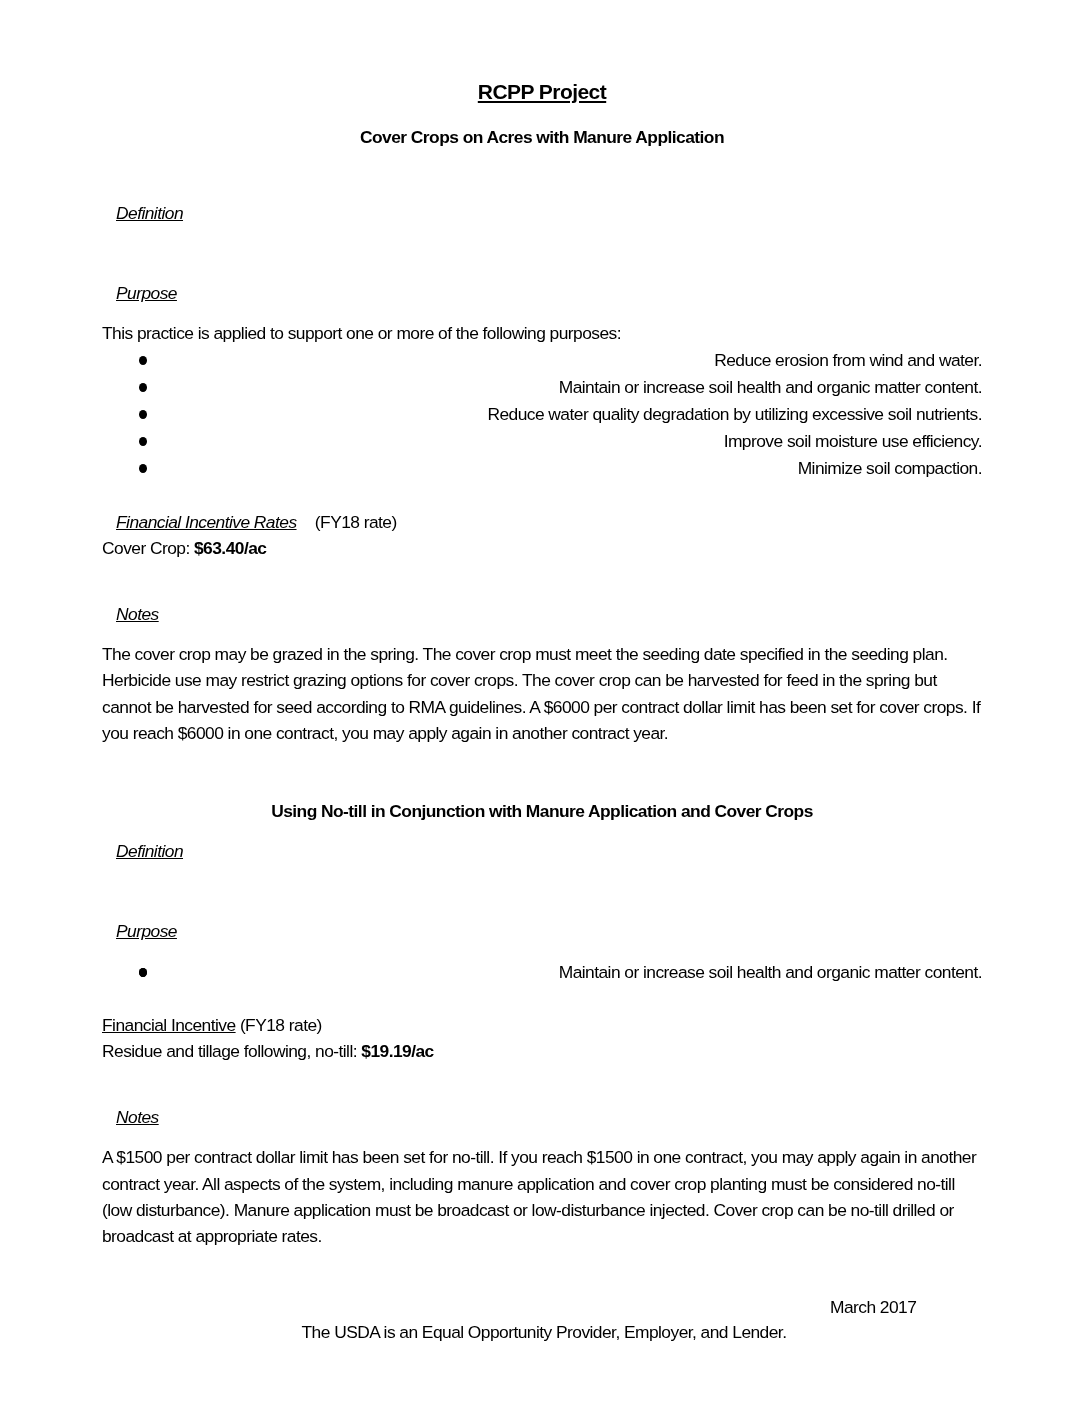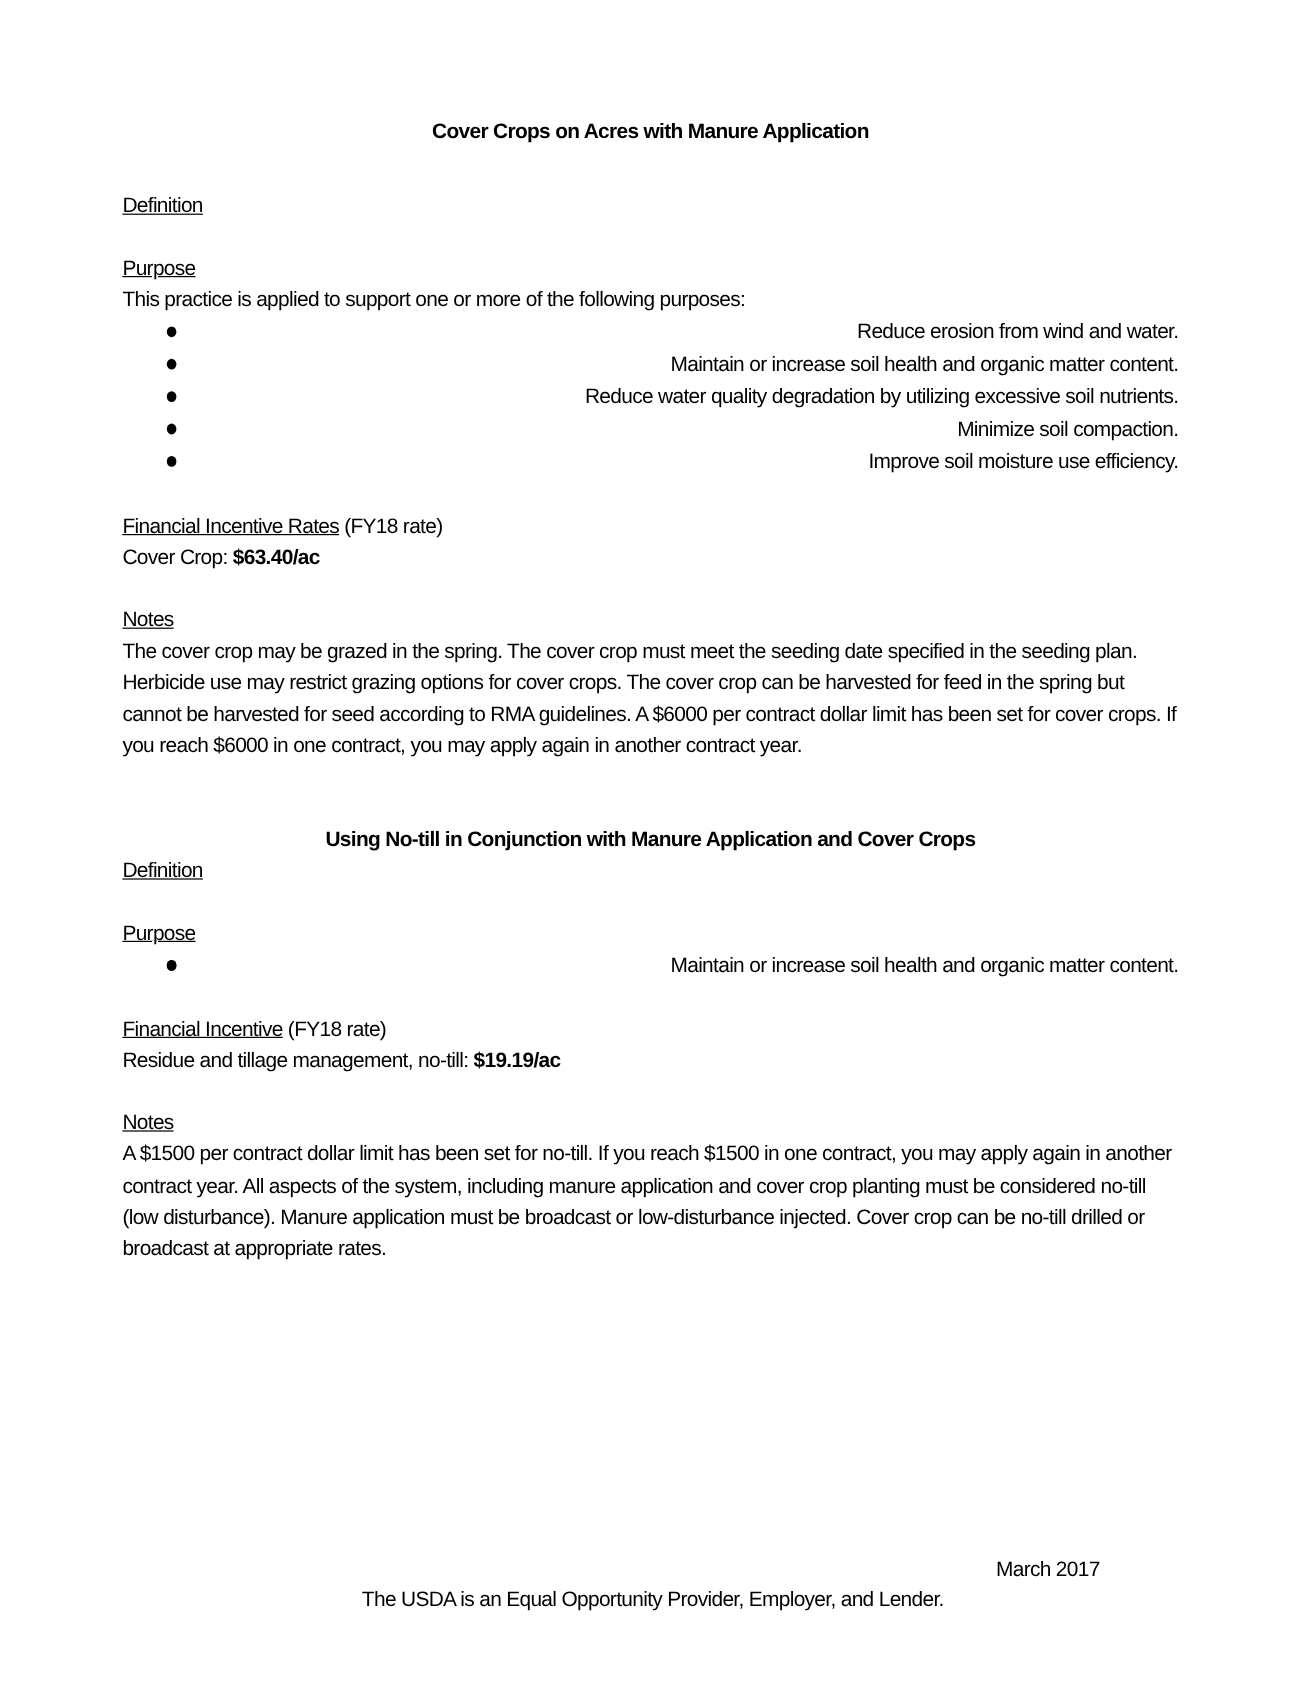--- a/index.html
+++ b/index.html
@@ -99,6 +99,7 @@
 <body>
 
 <div class="page">
+  <h1 class="title">RCPP Project</h1>
   <h2 class="subtitle">Cover Crops on Acres with Manure Application</h2>
 
   <div class="gap-small"></div>

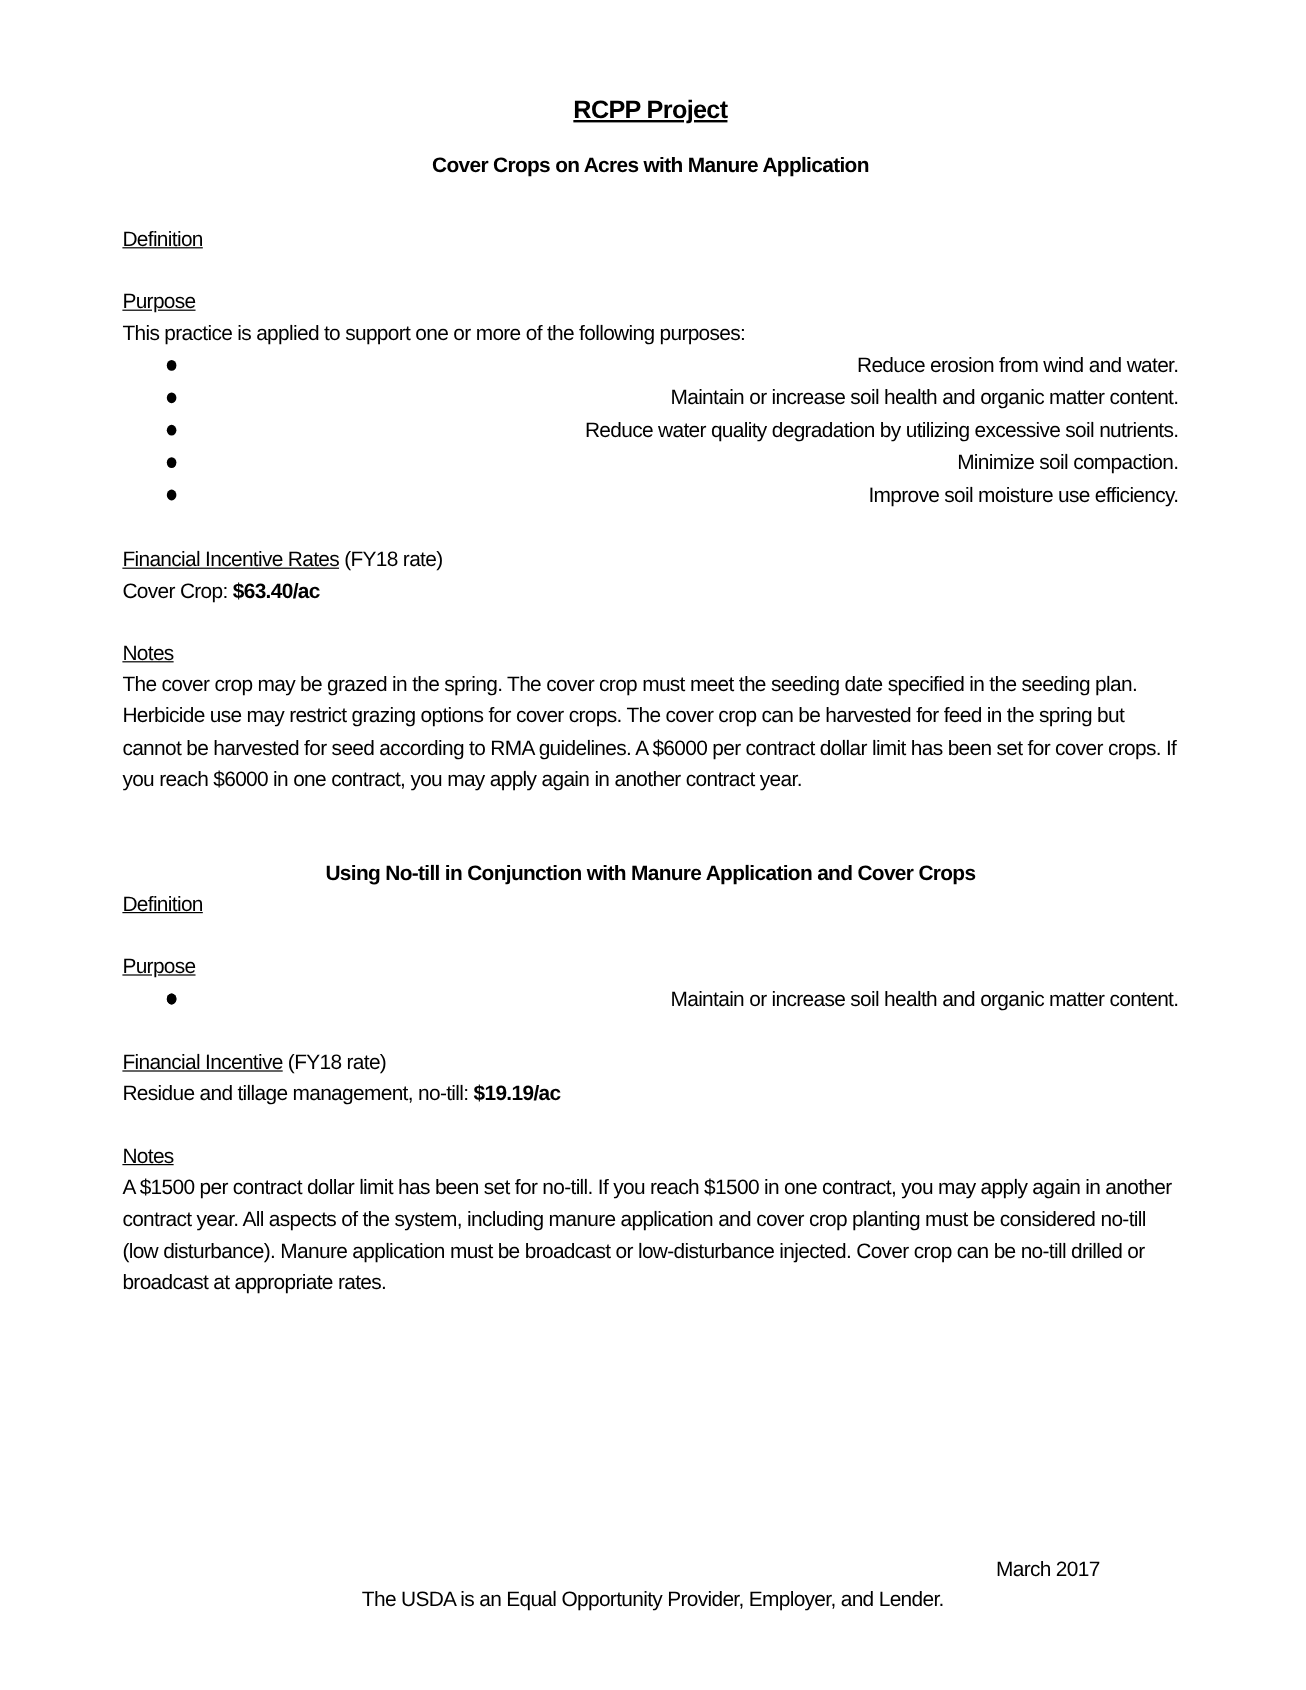--- a/index.html
+++ b/index.html
@@ -46,7 +46,8 @@
     }
     .heading {
       text-decoration: underline;
-      margin: 0;
+      margin: 14px;
+      font-style: italic;
     }
     p {
       margin: 0;

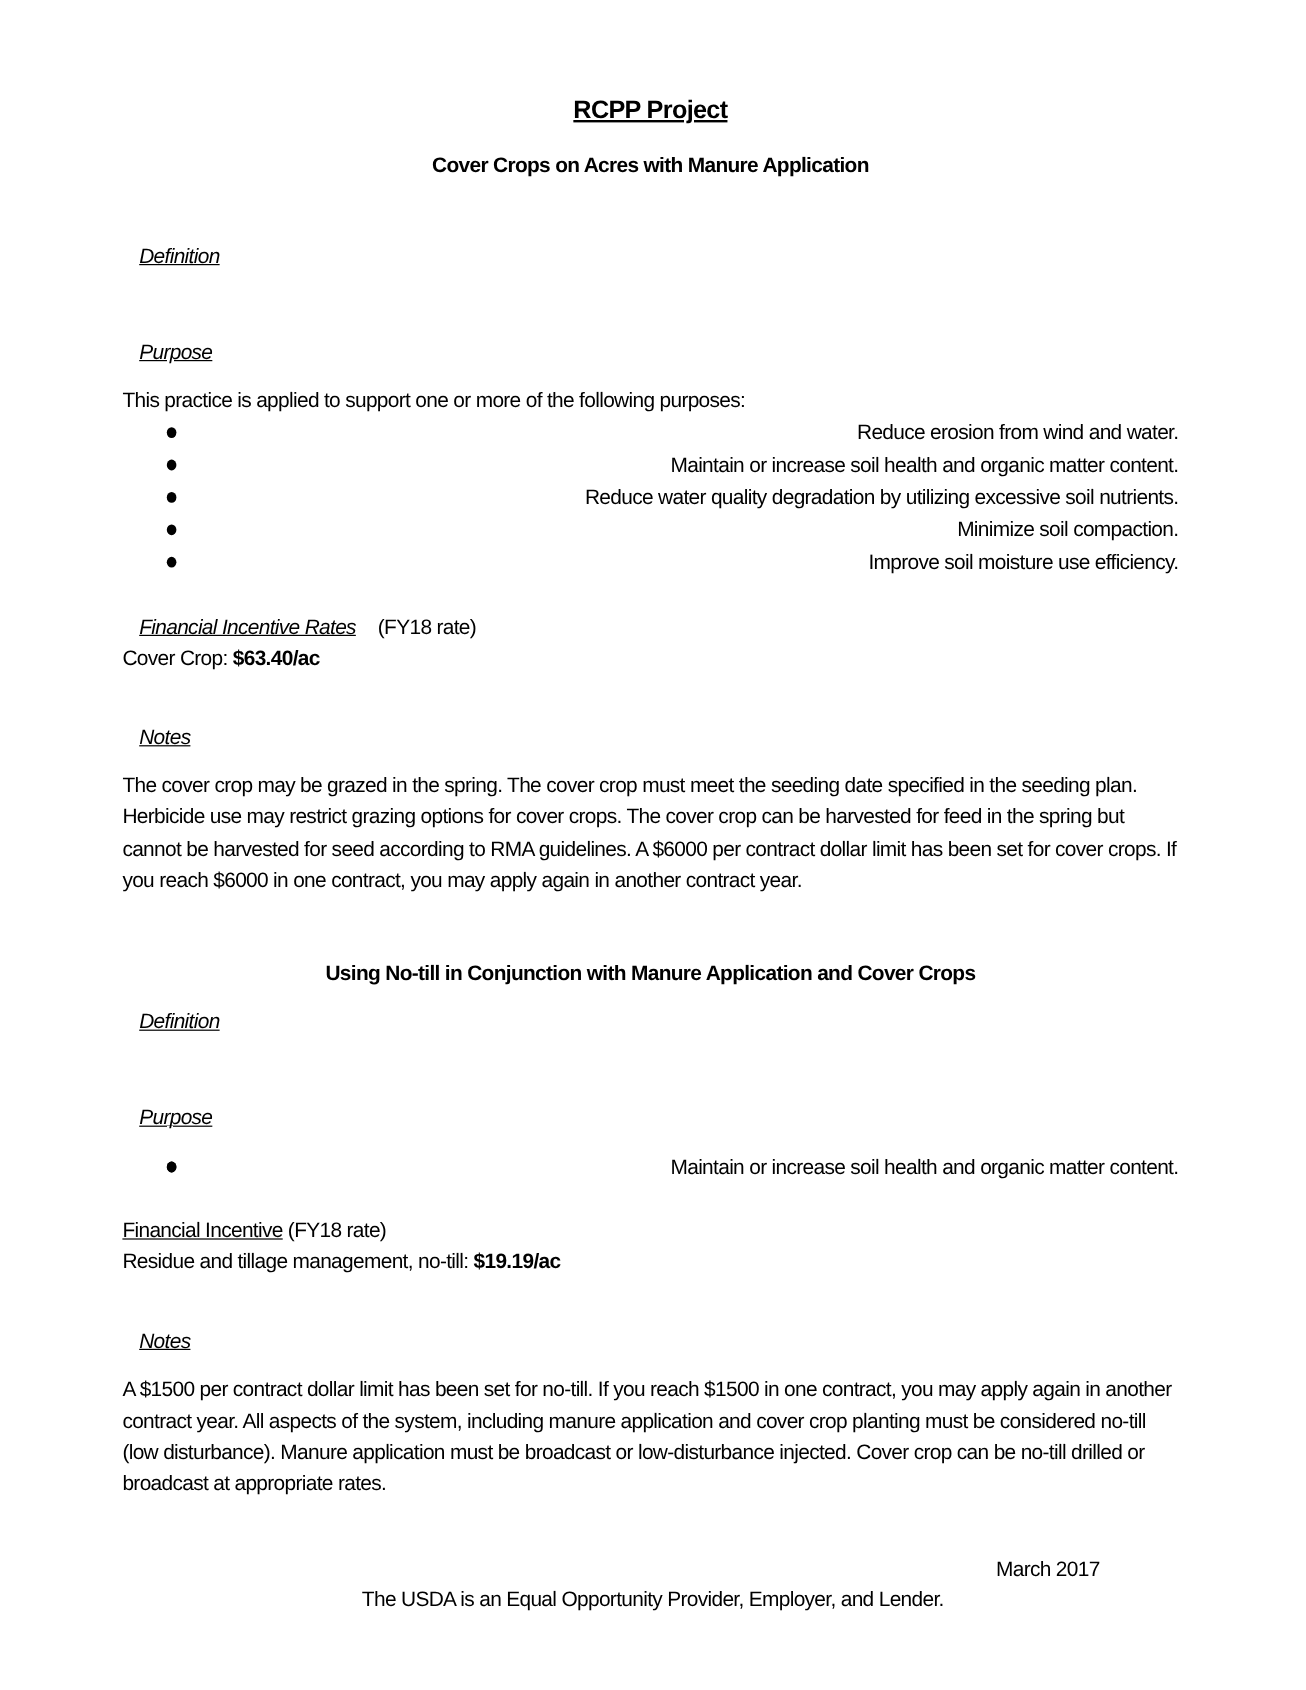--- a/index.html
+++ b/index.html
@@ -116,8 +116,8 @@
       <li><span class="dot"></span><span>Reduce erosion from wind and water.</span></li>
       <li><span class="dot"></span><span>Maintain or increase soil health and organic matter content.</span></li>
       <li><span class="dot"></span><span>Reduce water quality degradation by utilizing excessive soil nutrients.</span></li>
+      <li><span class="dot"></span><span>Improve soil moisture use efficiency.</span></li>
       <li><span class="dot"></span><span>Minimize soil compaction.</span></li>
-      <li><span class="dot"></span><span>Improve soil moisture use efficiency.</span></li>
     </ul>
 
     <div class="gap"></div>

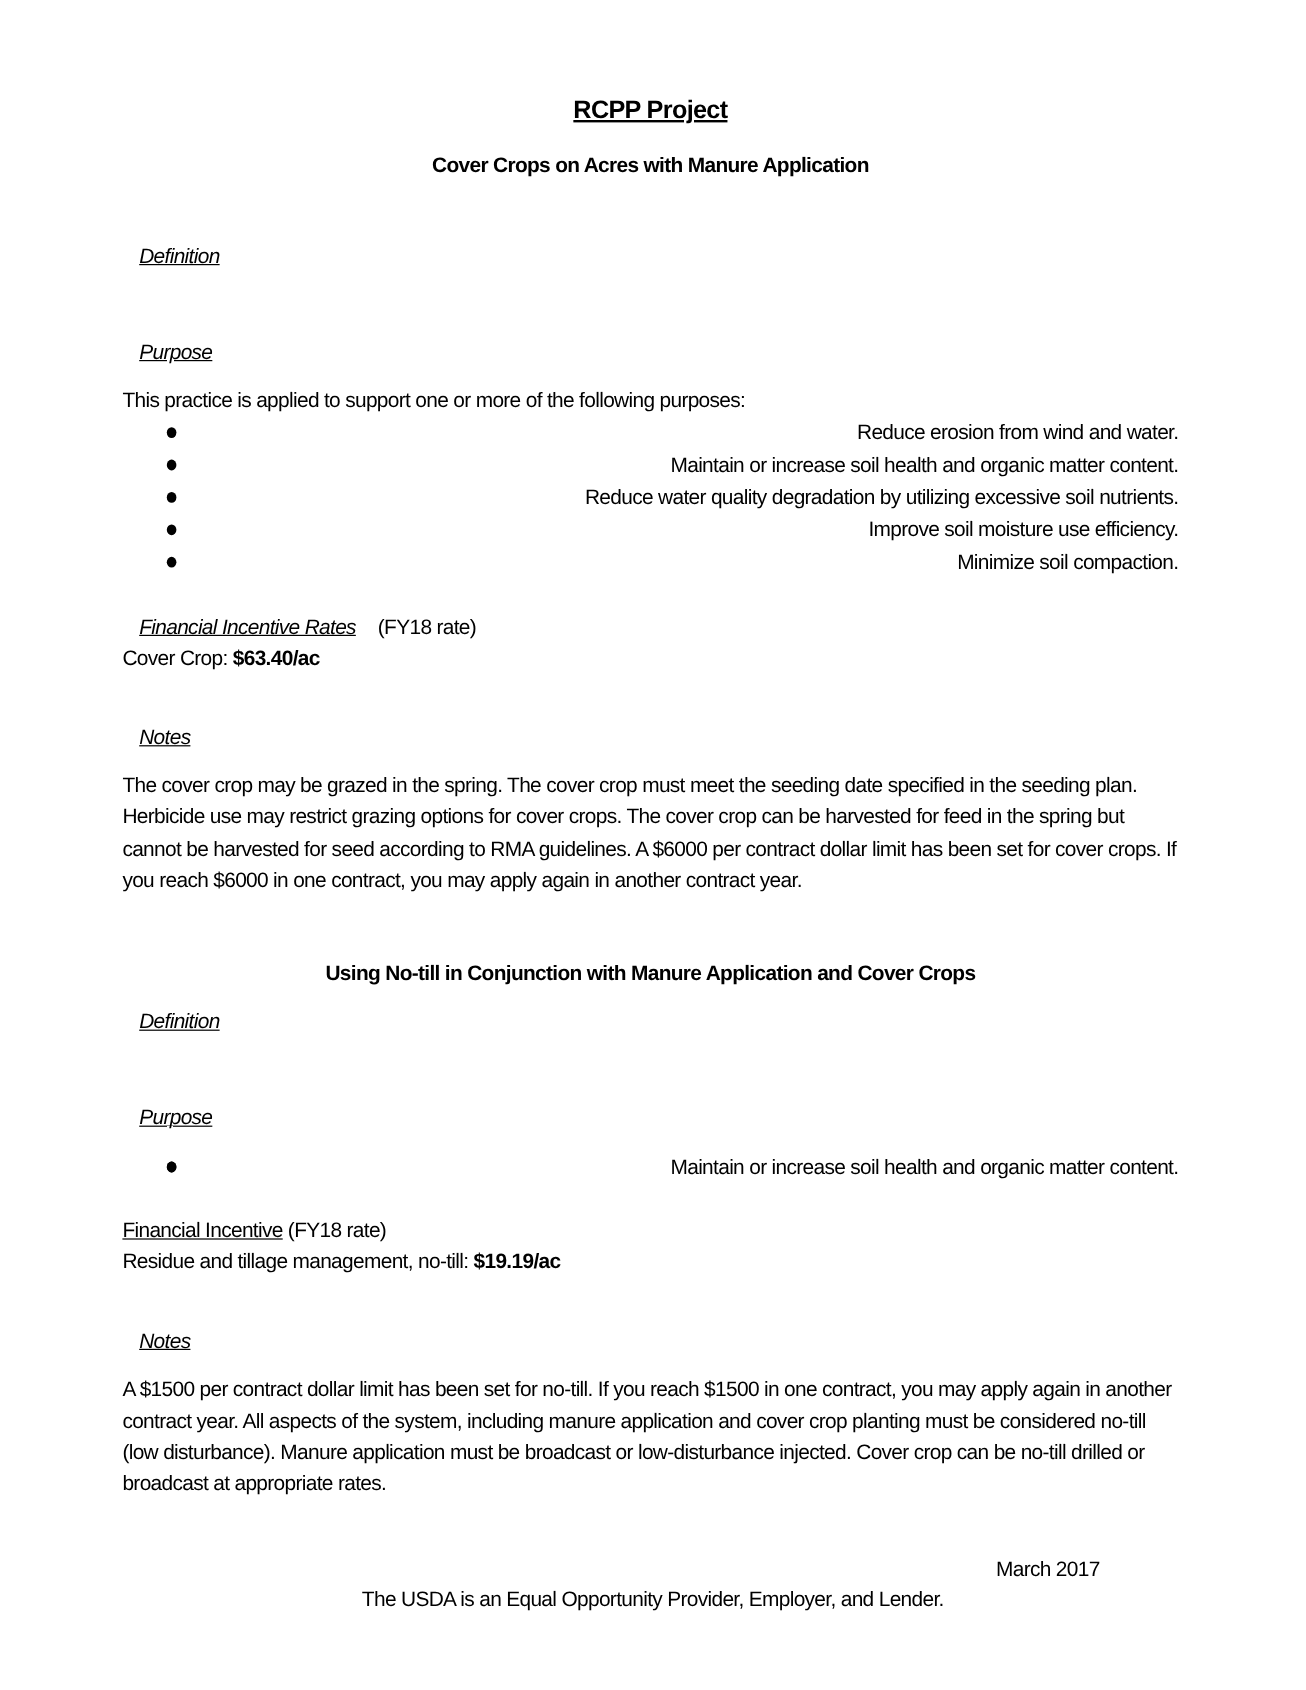--- a/index.html
+++ b/index.html
@@ -148,7 +148,7 @@
     <div class="gap"></div>
 
     <p><span style="text-decoration:underline">Financial Incentive</span><span> (FY18 rate)</span></p>
-    <p><span>Residue and tillage management, no-till: </span><span class="bold">$19.19/ac</span></p>
+    <p><span>Residue and tillage following, no-till: </span><span class="bold">$19.19/ac</span></p>
 
     <div class="gap"></div>
 

